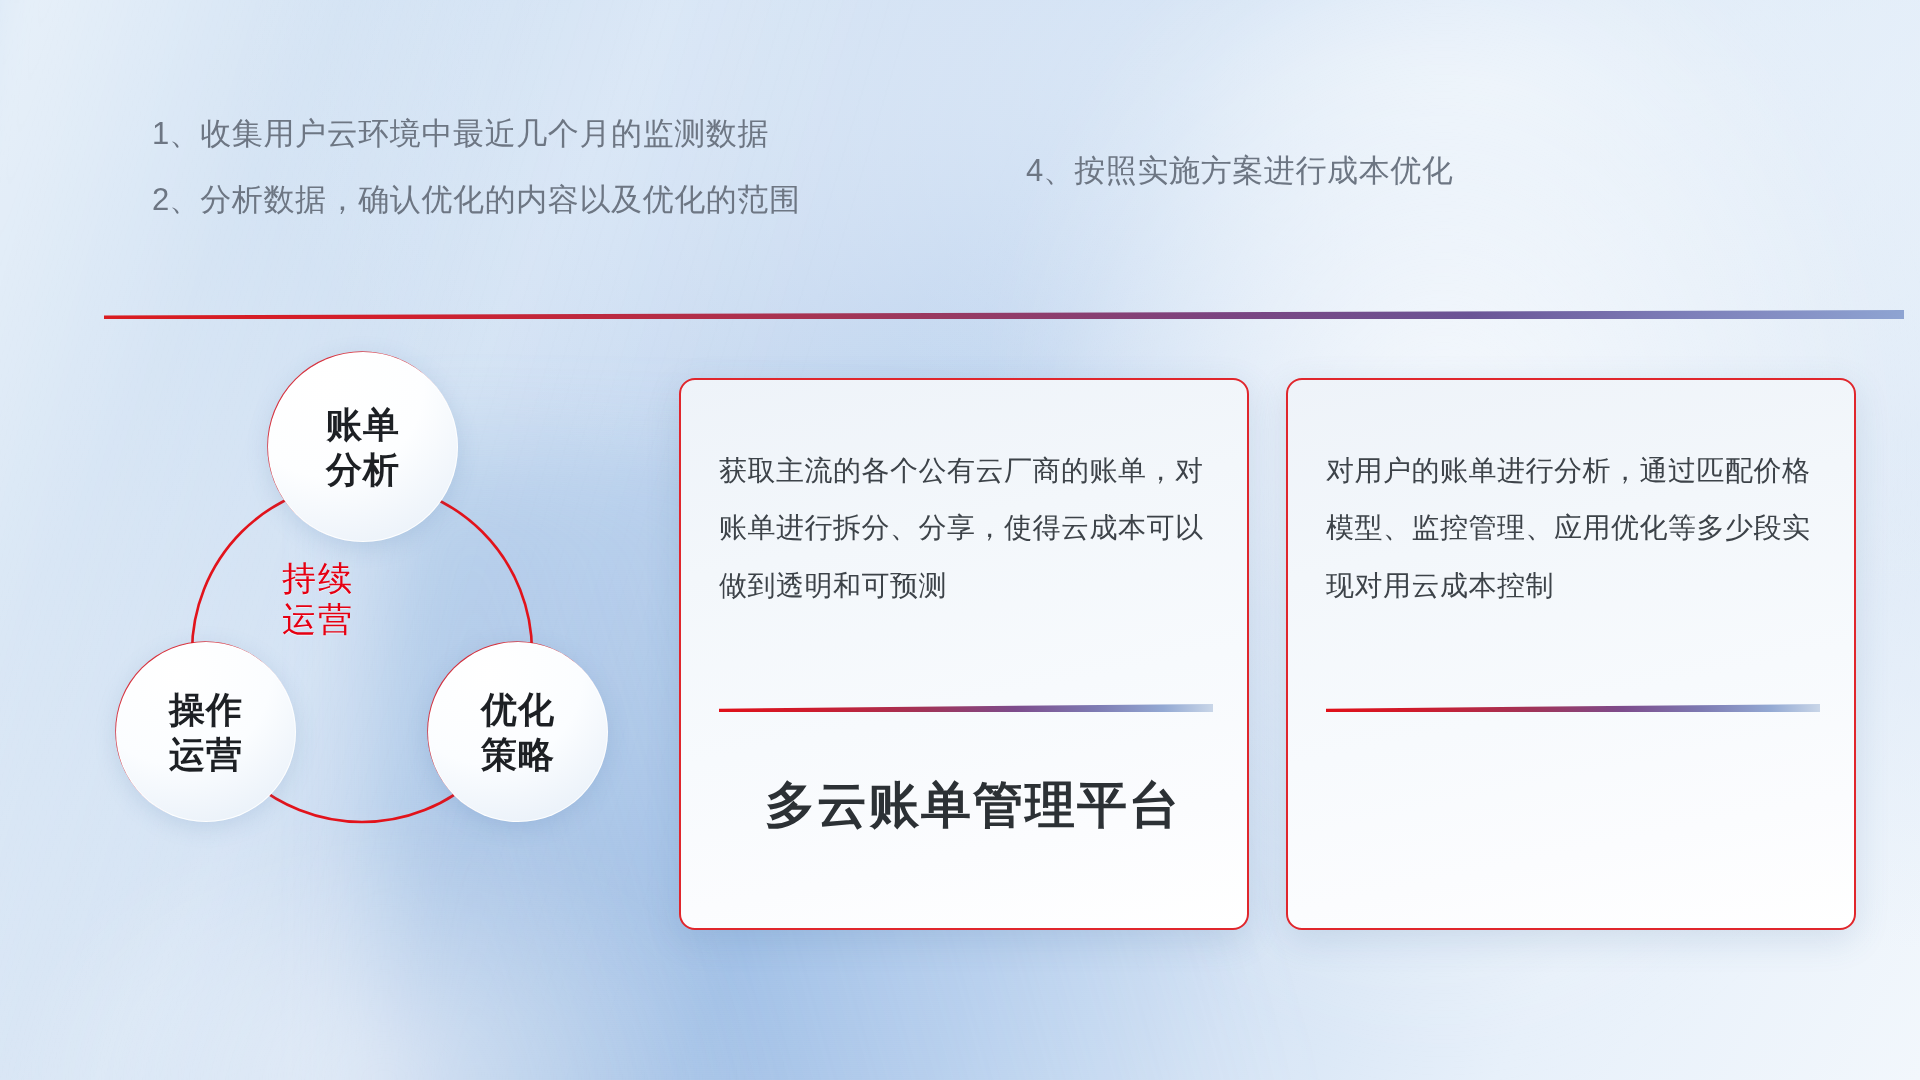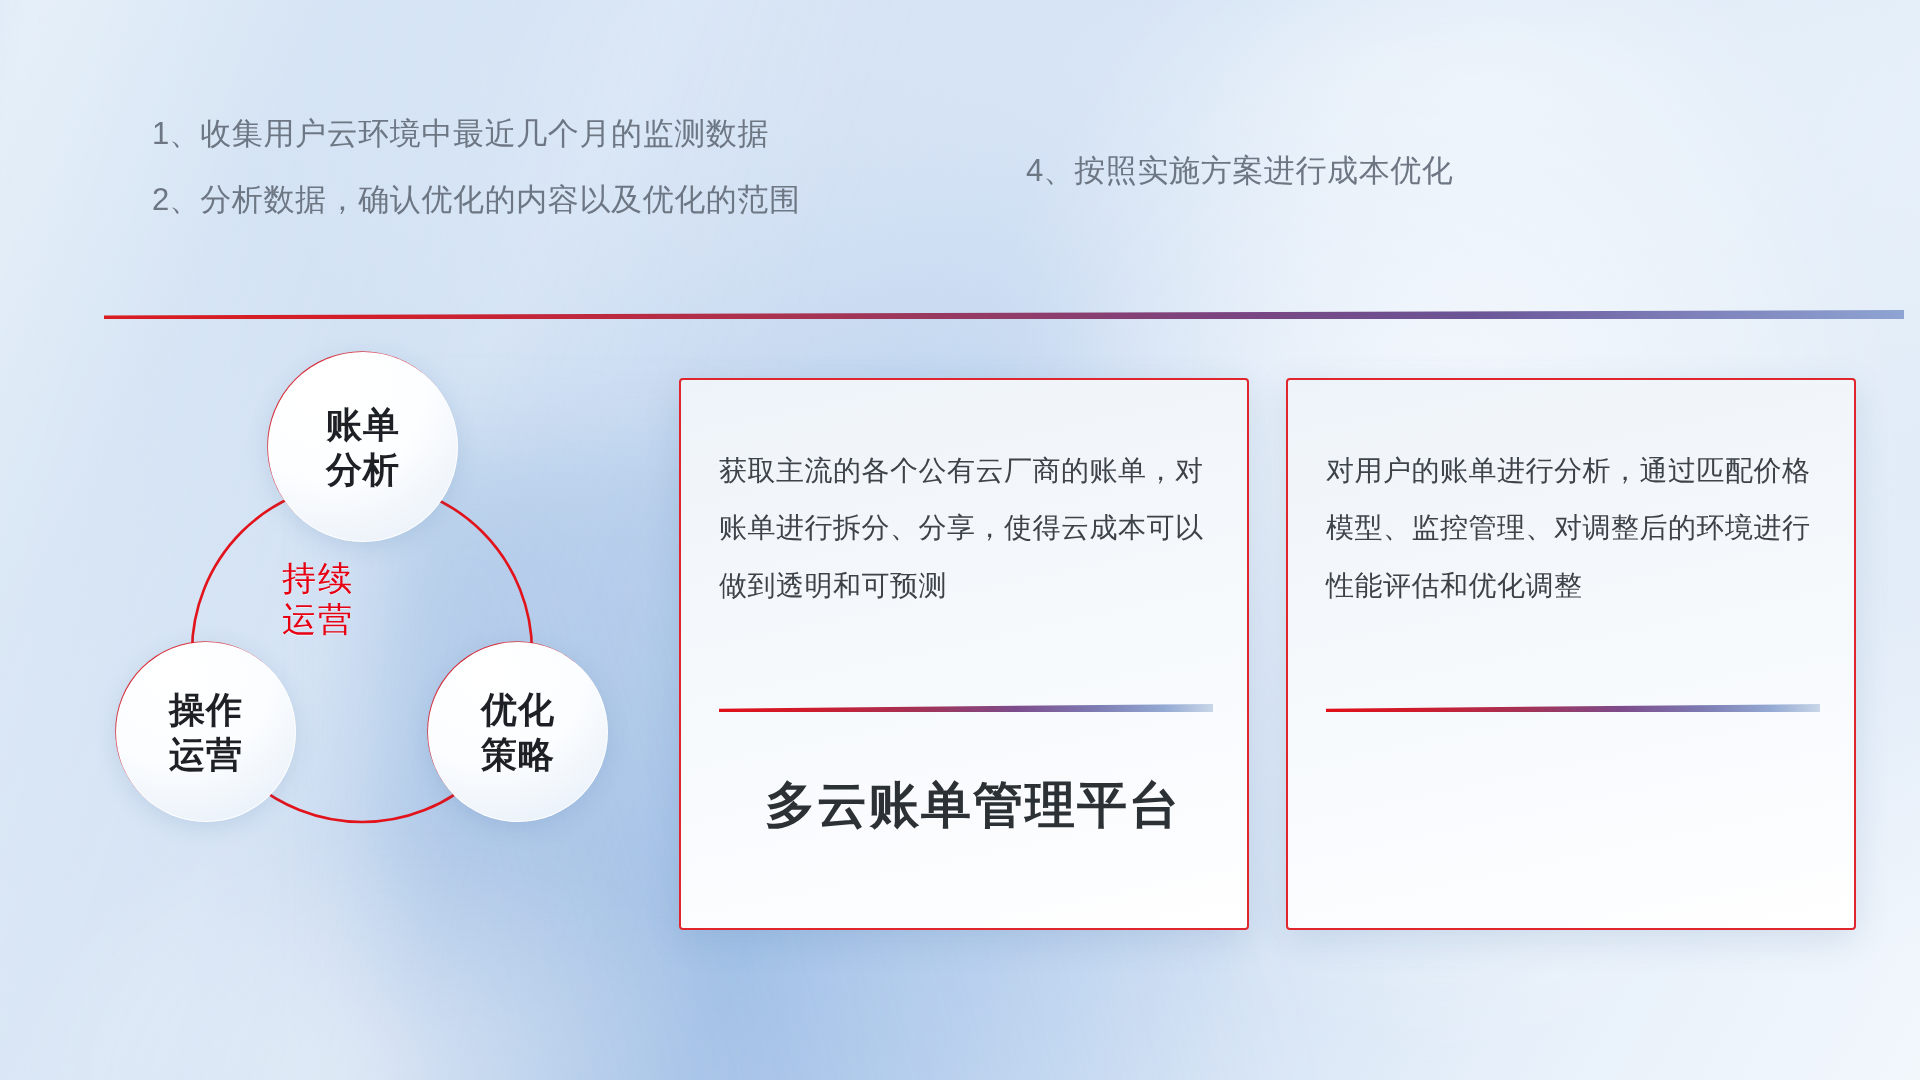--- a/index.html
+++ b/index.html
@@ -127,7 +127,7 @@
   .card{
     position:absolute;top:378px;height:548px;
     border:2px solid #e0262c;
-    border-radius:4px;
+    border-radius:16px;
     background:linear-gradient(168deg,#eef3f9 0%,#f3f7fb 30%,#f7fafd 58%,#fbfcfe 80%,#ffffff 100%);
     box-shadow:0 10px 34px rgba(70,110,160,.16);
     overflow:hidden;

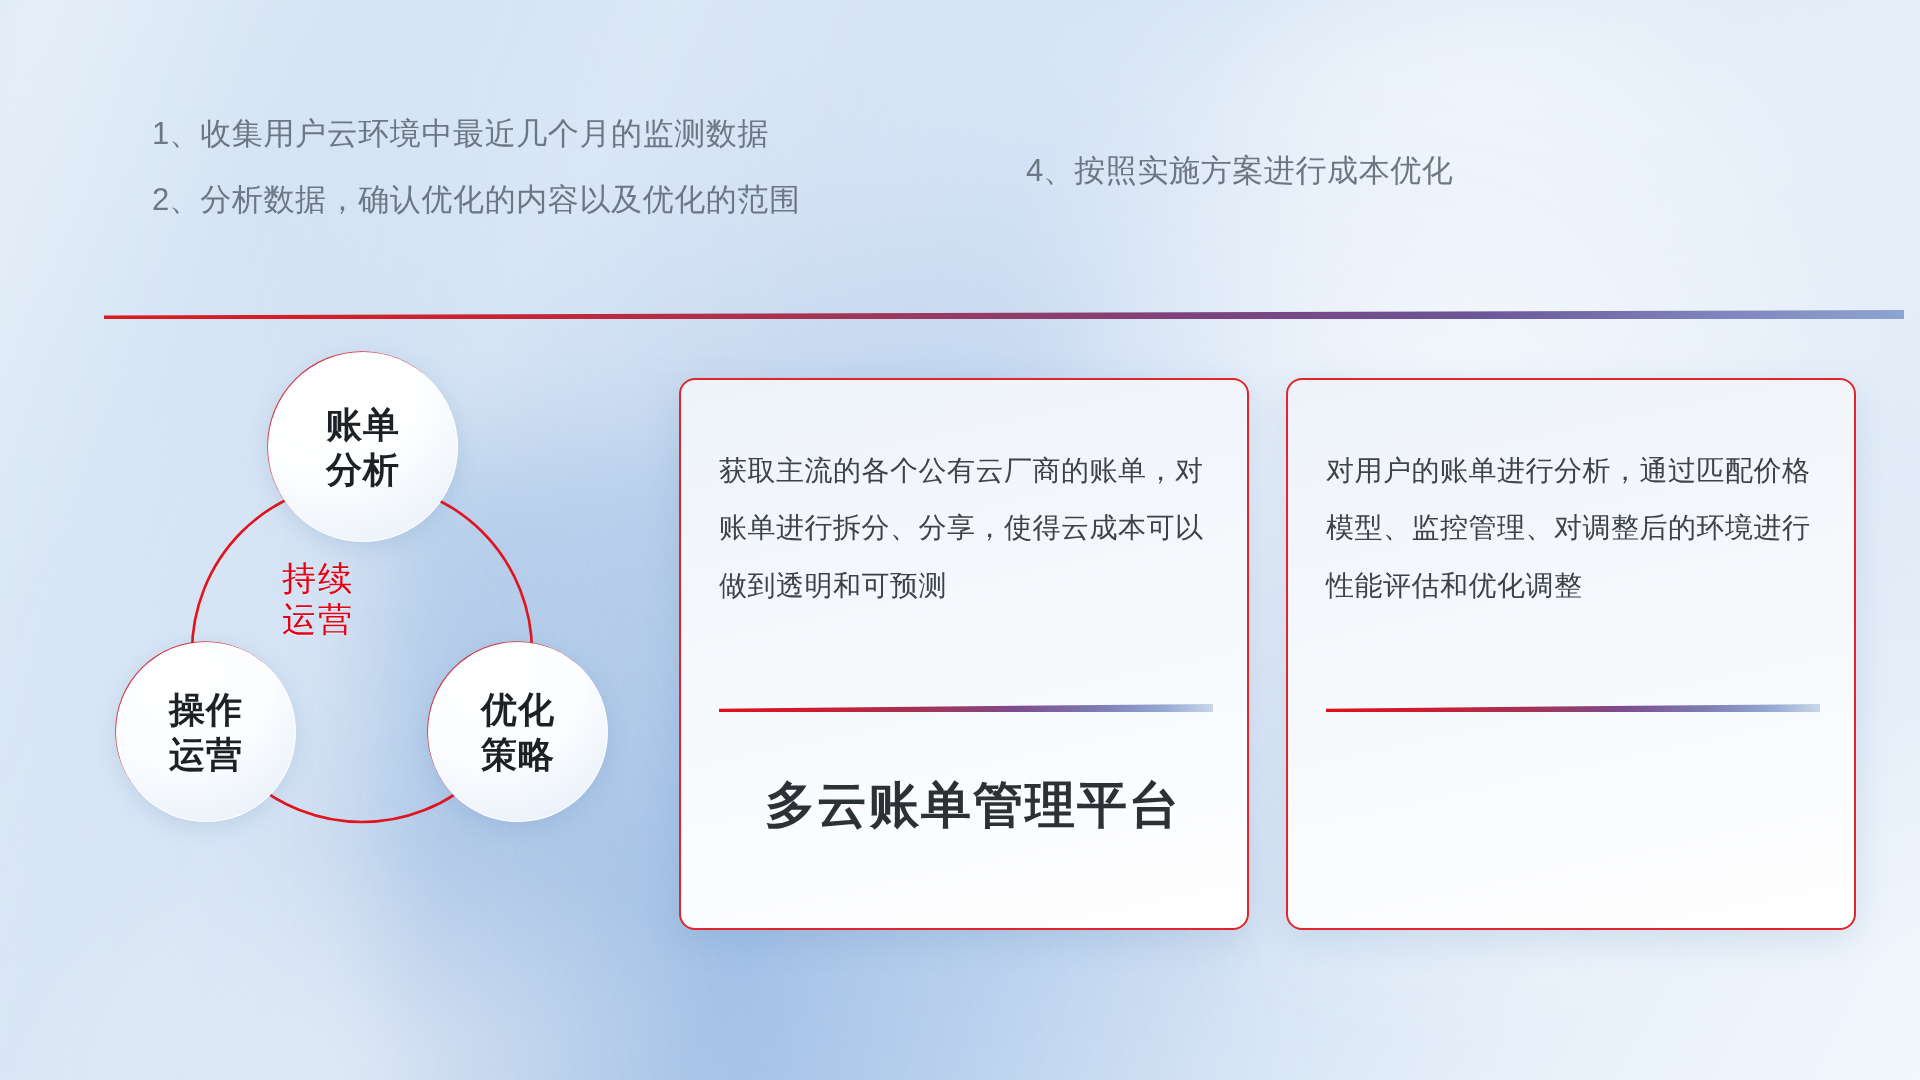--- a/index.html
+++ b/index.html
@@ -232,7 +232,7 @@
   </div>
 
   <div class="card two">
-    <div class="card-body">对用户的账单进行分析，通过匹配价格模型、监控管理、对调整后的环境进行性能评估和优化调整</div>
+    <div class="card-body">对用户的账单进行分析，通过匹配价格模型、监控管理、应用优化等多少段实现对用云成本控制</div>
     <div class="card-divider"></div>
   </div>
 

